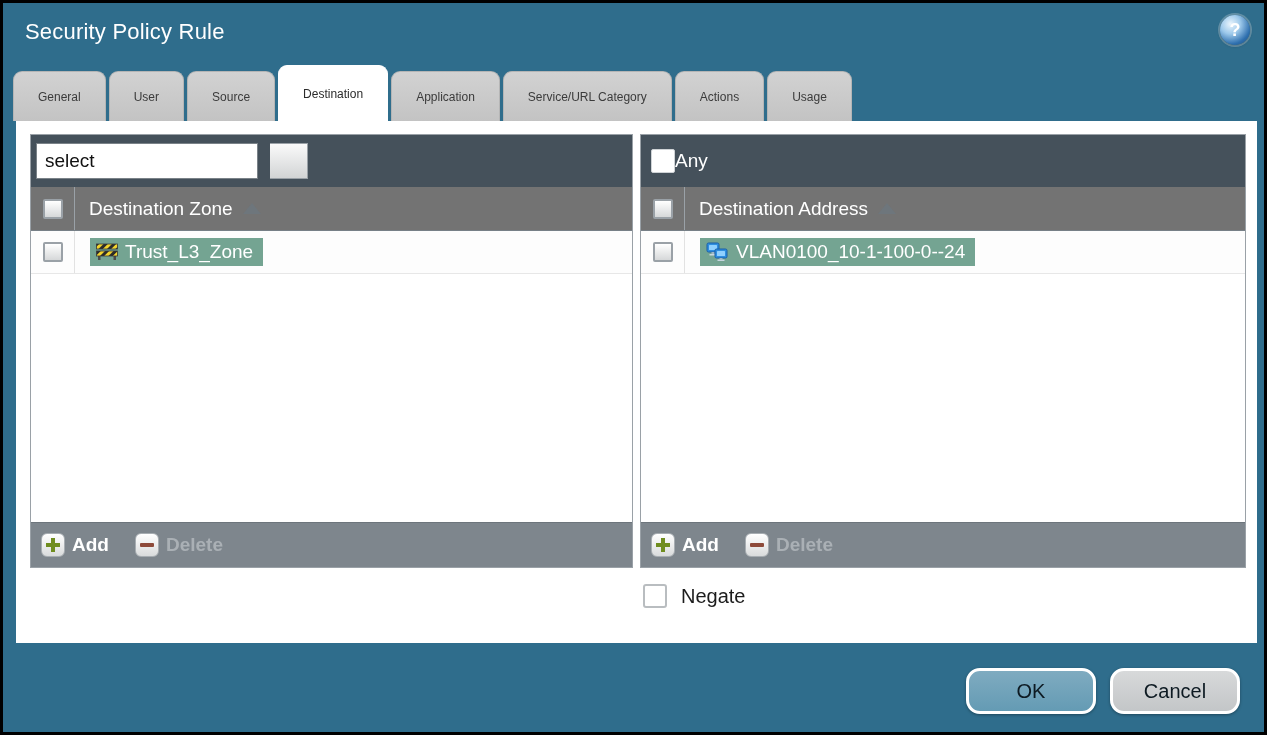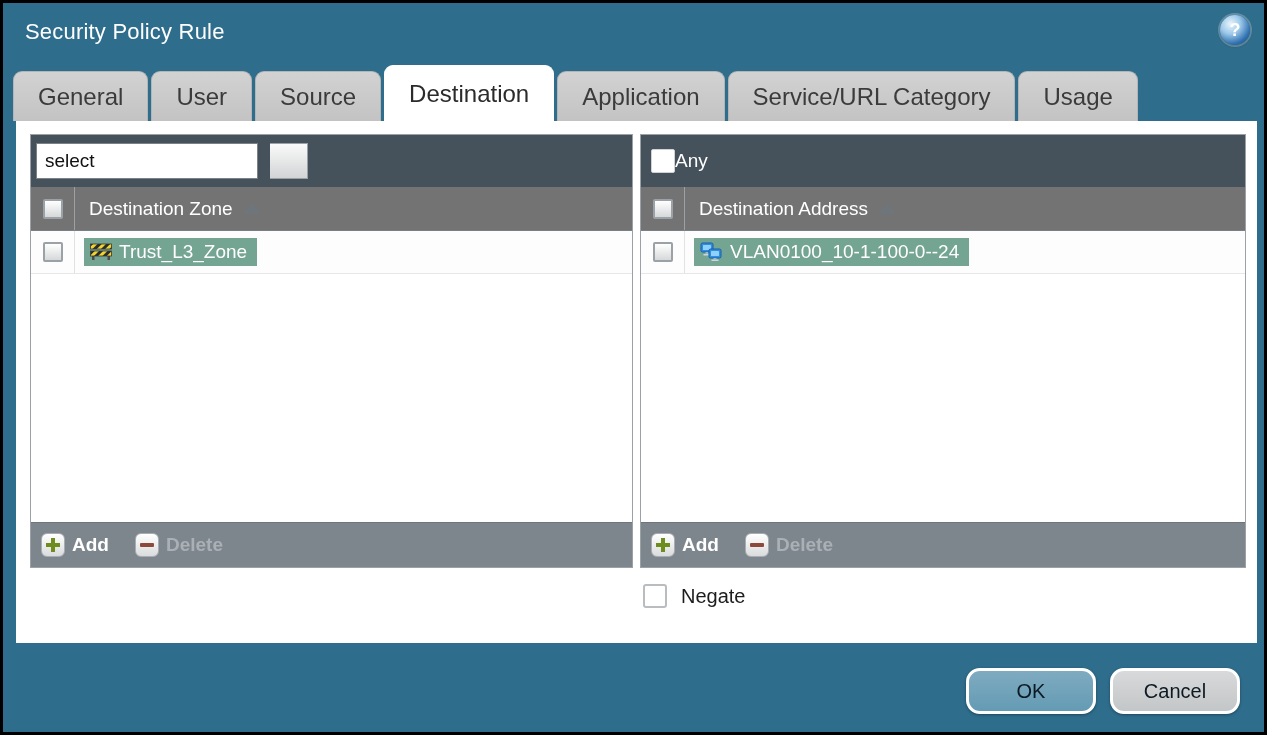--- a/index.html
+++ b/index.html
@@ -19,7 +19,7 @@
   .tabs { position:absolute; left:10px; top:62px; height:56px; display:flex; align-items:flex-end; }
   .tab { height:50px; margin-right:3px; background:linear-gradient(#d2d2d2,#c3c3c3); color:#3b3b3b;
          border-radius:9px 9px 0 0; display:flex; align-items:center; justify-content:center;
-         font-size:24px; padding:0 24px; cursor:pointer; border:1px solid #b5b5b5; border-bottom:none; }
+         font-size:12px; padding:0 24px; cursor:pointer; border:1px solid #b5b5b5; border-bottom:none; }
   .tab.active { background:#fff; color:#2b2b2b; height:56px; border-color:#fff; z-index:3; }
 
   

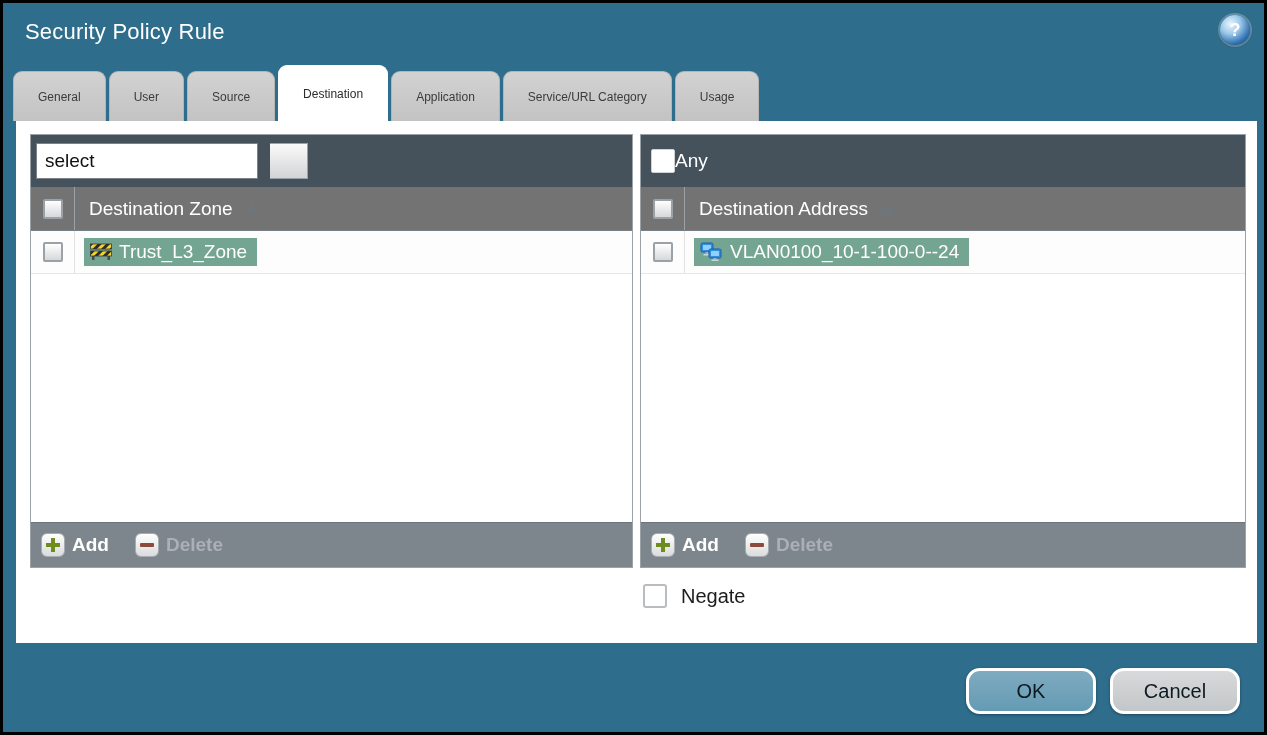--- a/index.html
+++ b/index.html
@@ -96,6 +96,7 @@
     <div class="tab active">Destination</div>
     <div class="tab">Application</div>
     <div class="tab">Service/URL Category</div>
+    <div class="tab">Actions</div>
     <div class="tab">Usage</div>
   </div>
 

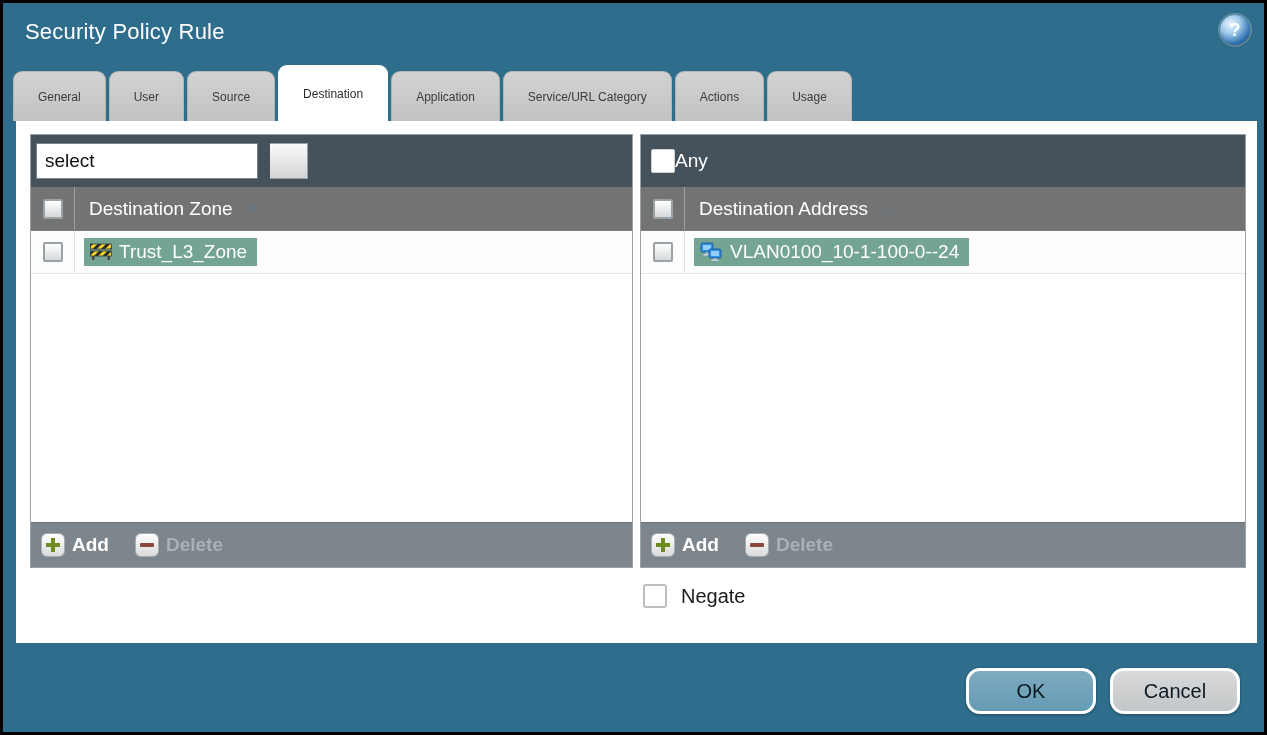--- a/index.html
+++ b/index.html
@@ -56,7 +56,7 @@
   .row { height:43px; display:flex; align-items:center; border-bottom:1px solid #e7e7e7; background:#fdfdfd; cursor:pointer; }
   .row .cbcell { border-right:1px solid #e2e2e2; }
   .tag { display:inline-flex; align-items:center; background:#74A492; color:#fff; font-size:19px;
-         padding:4px 10px 4px 6px; margin-left:9px; line-height:1.1; }
+         padding:4px 10px 4px 6px; margin-left:15px; line-height:1.1; }
   .tag svg { margin-right:7px; }
 
   .pfooter { height:45px; background:#7E868D; flex:0 0 auto; display:flex; align-items:center; padding:0 10px; border-top:1px solid #6d757c; }

